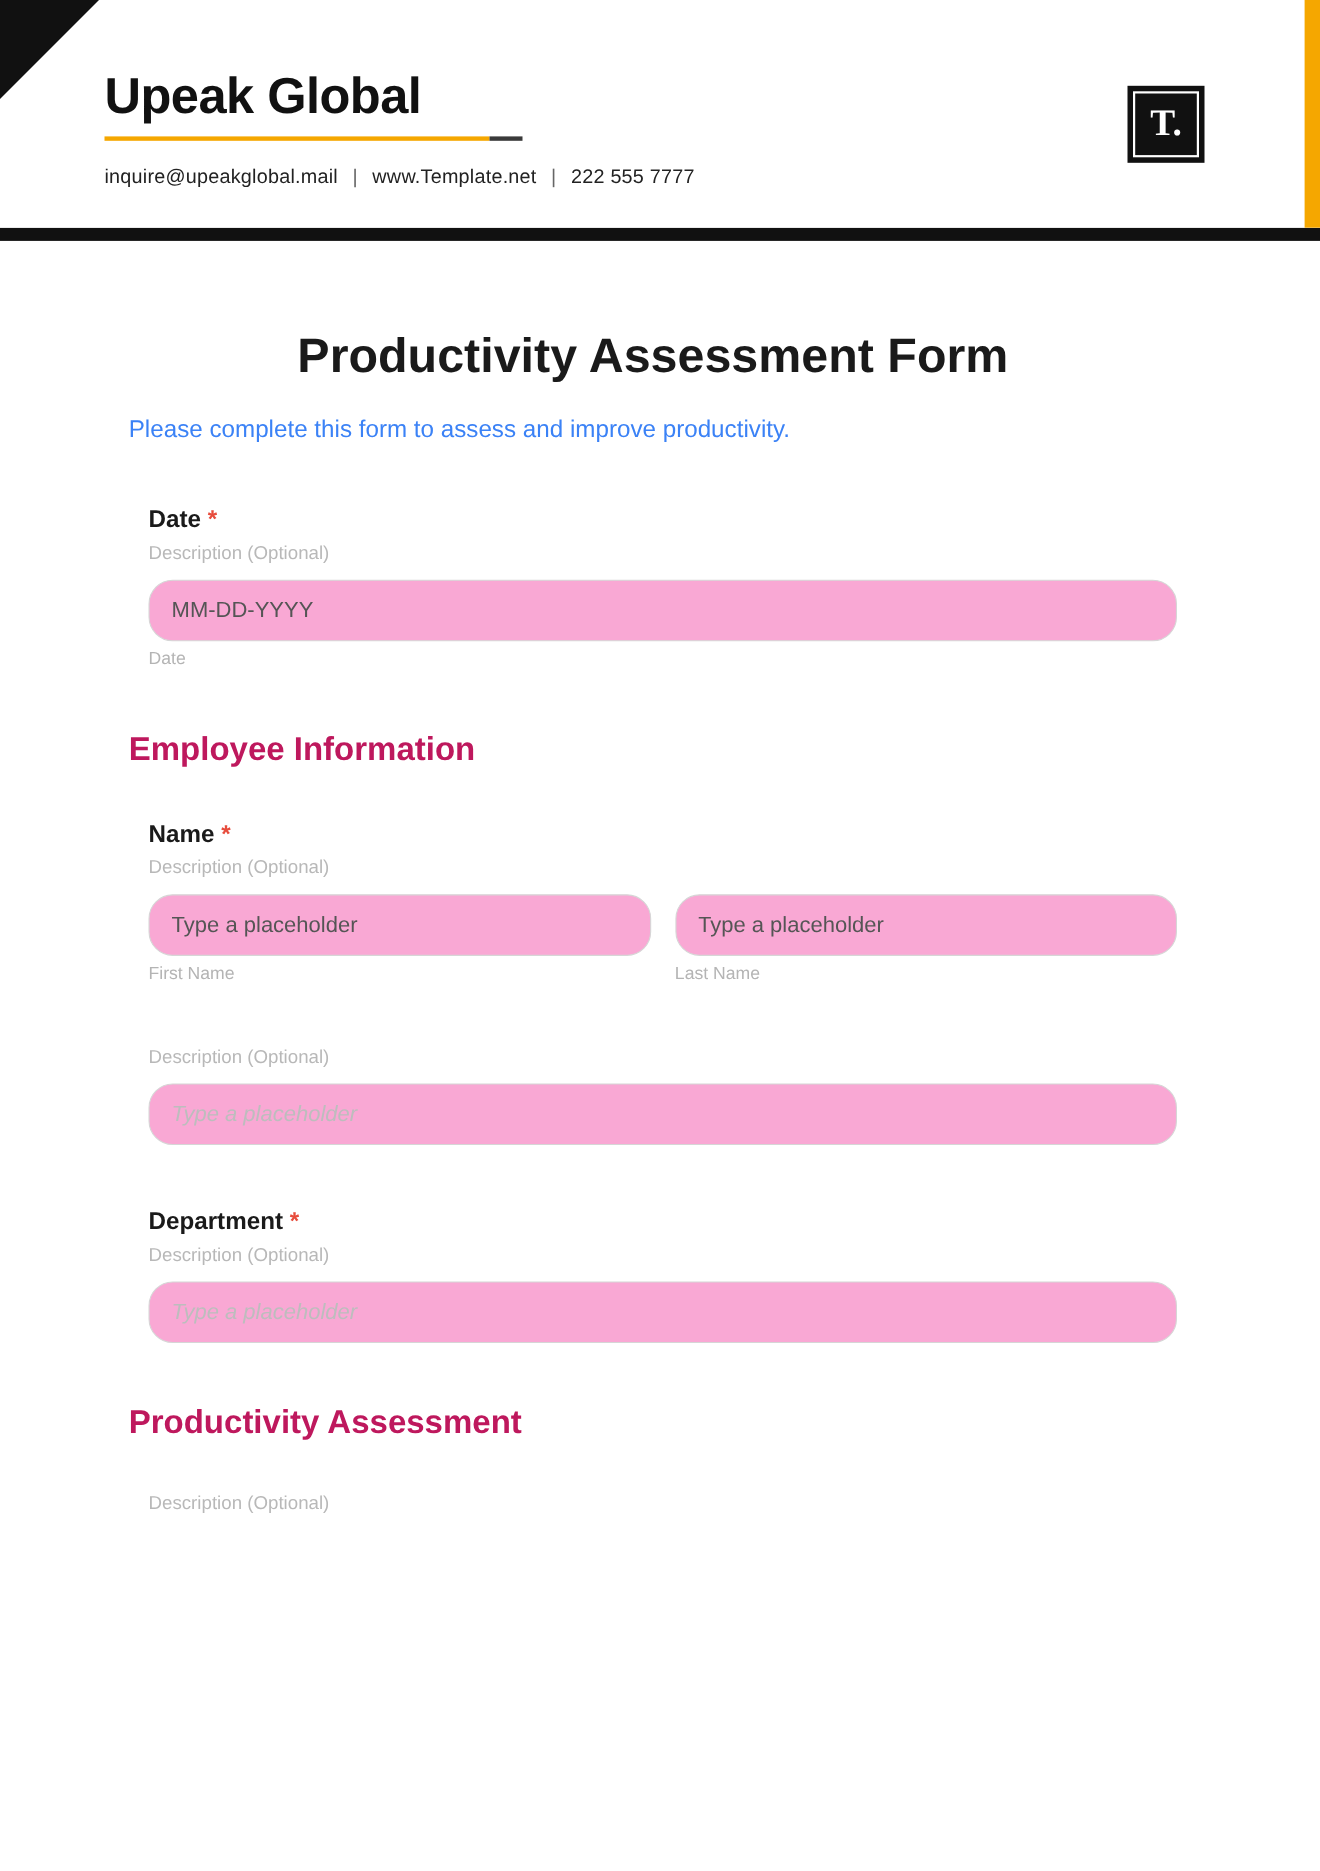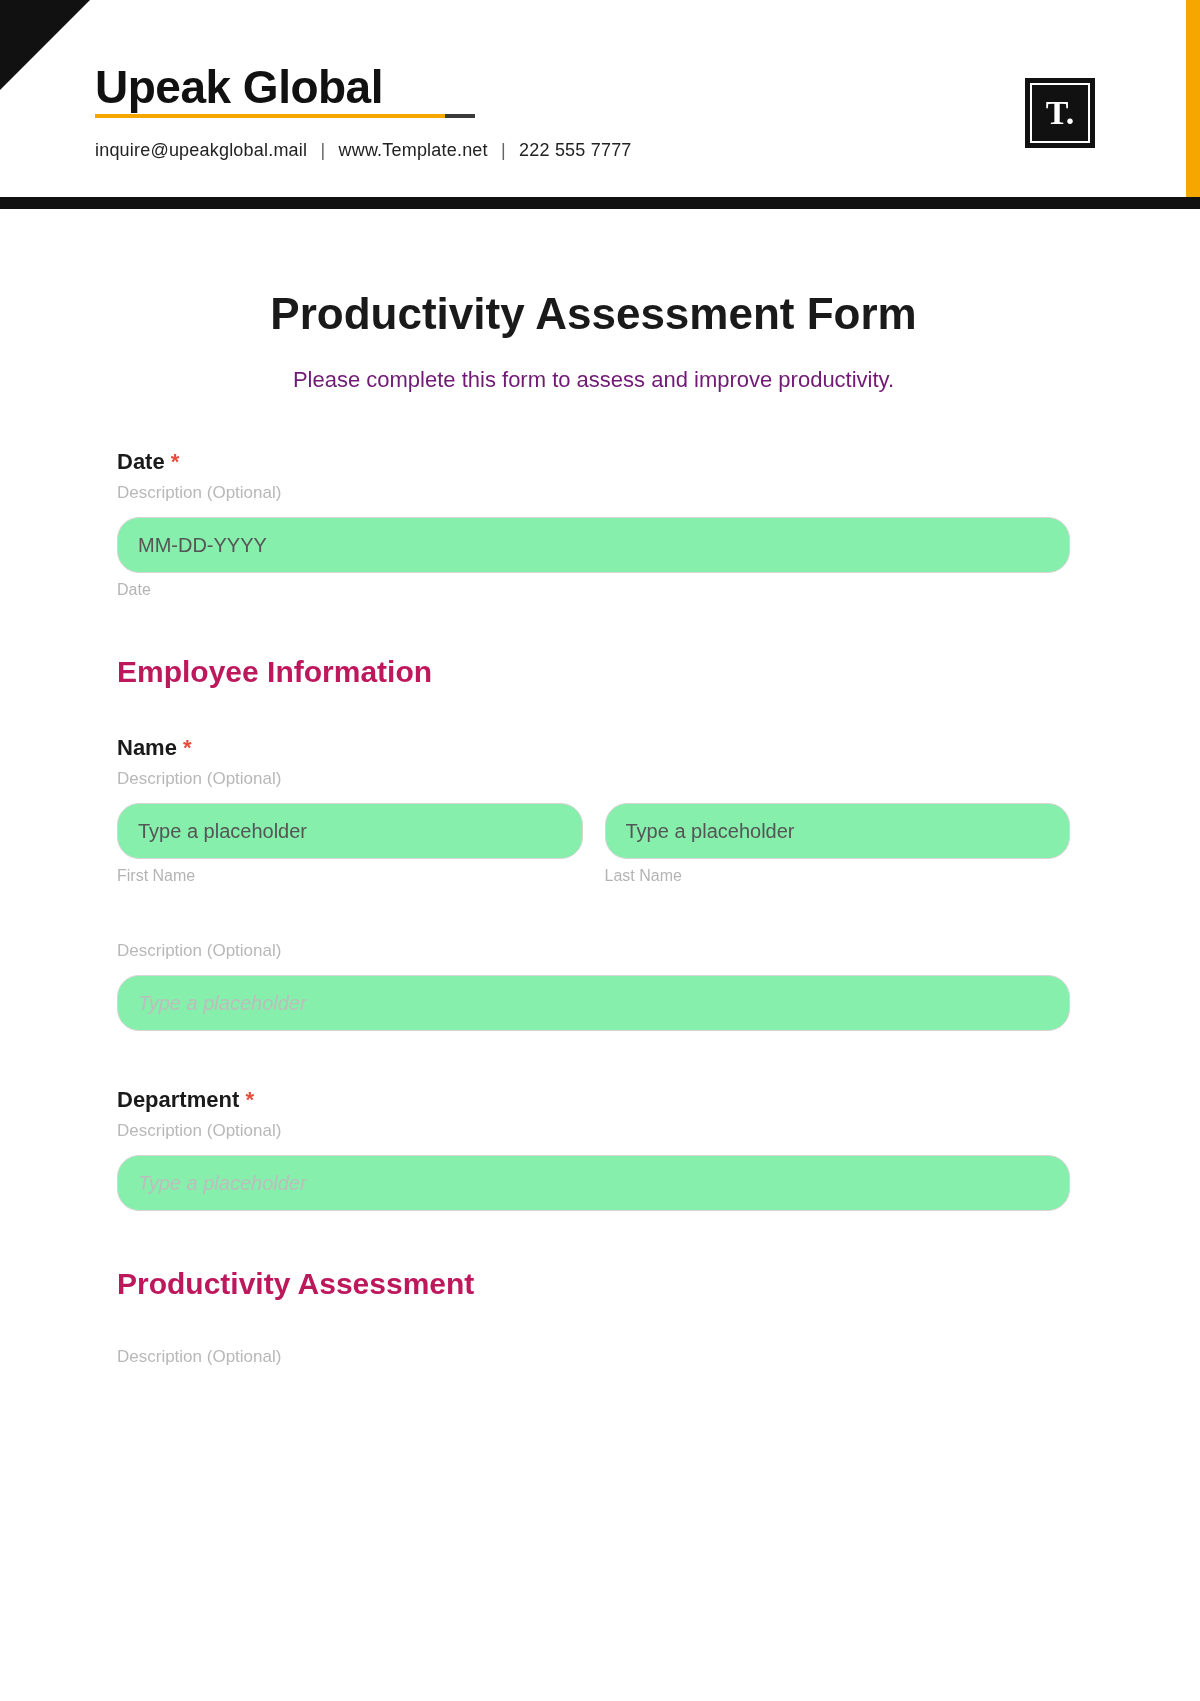--- a/index.html
+++ b/index.html
@@ -40,6 +40,7 @@
     font-weight: 600;
     letter-spacing: -0.5px;
     color: #111;
+    margin-bottom: 10px;
   }
   .underline-row {
     display: flex;

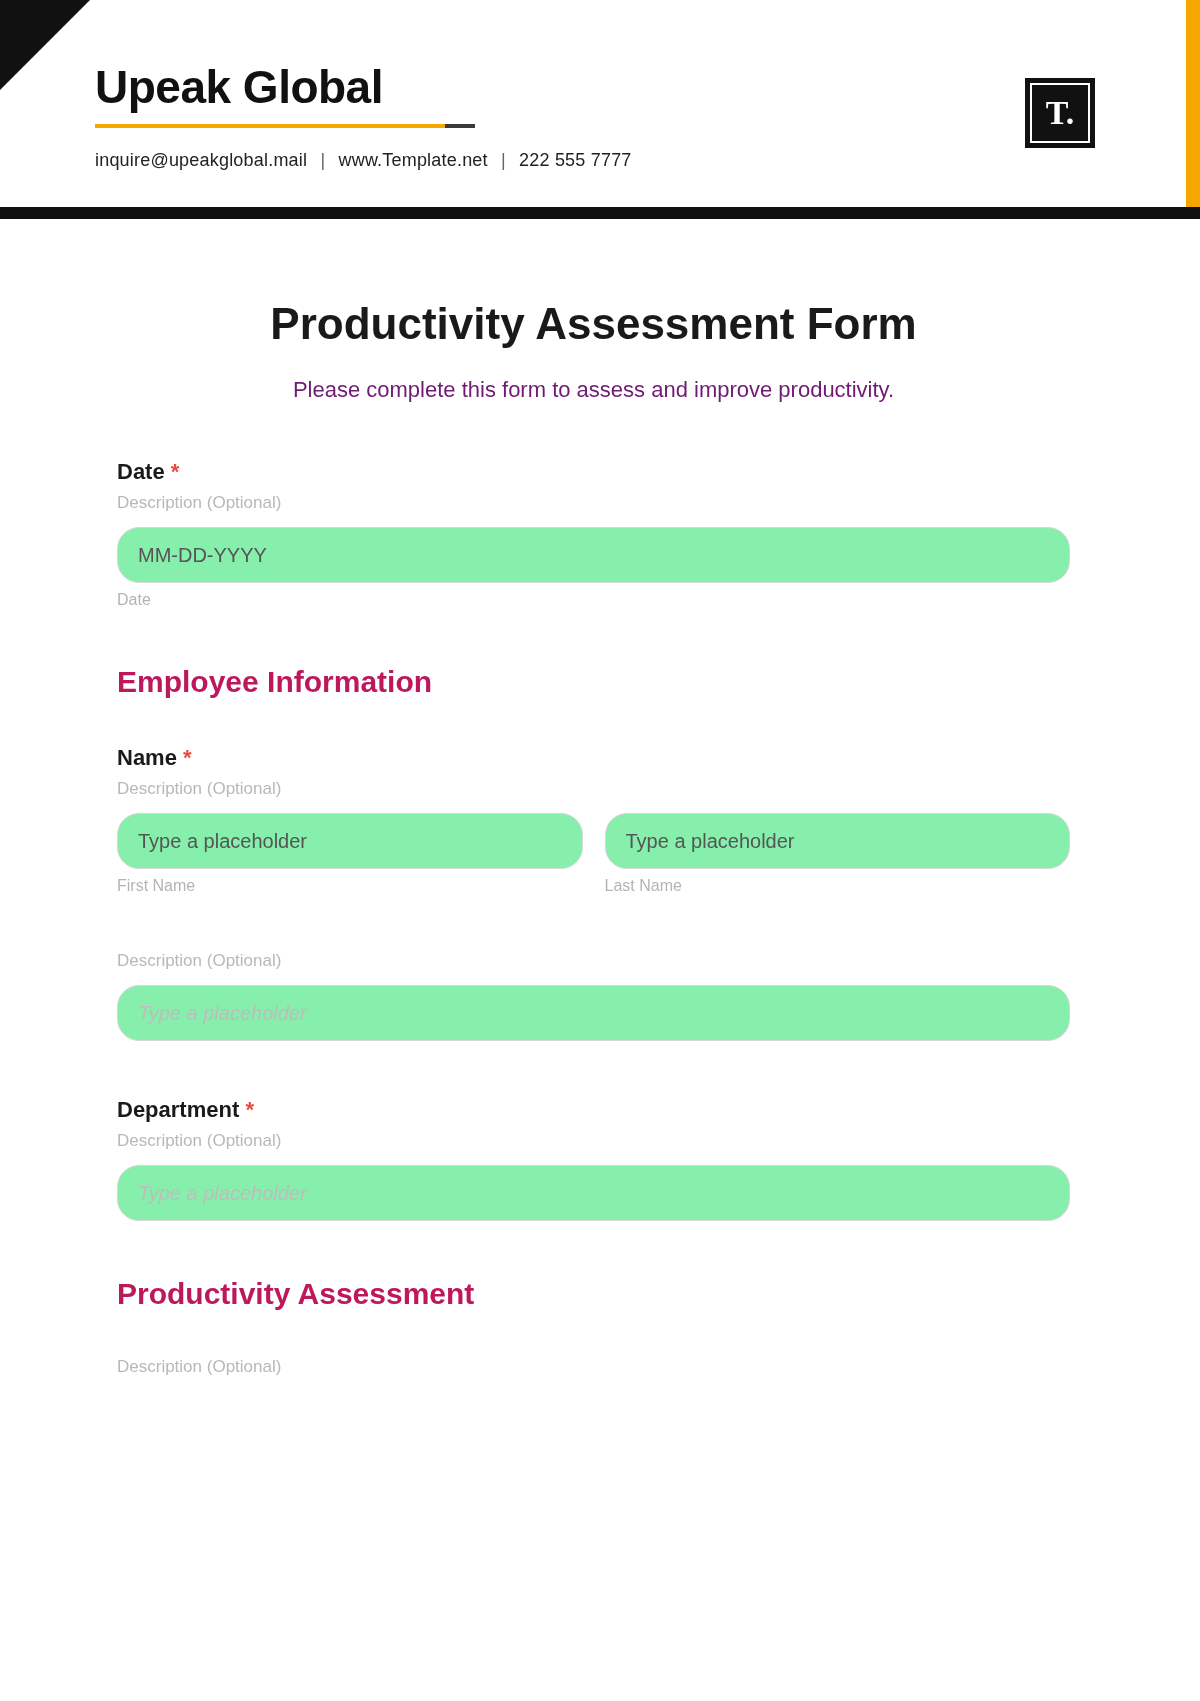--- a/index.html
+++ b/index.html
@@ -87,9 +87,8 @@
     margin-bottom: 28px;
   }
   .form-subtitle {
-    text-align: center;
     font-size: 22px;
-    color: #701a75;
+    color: #3b82f6;
     margin-bottom: 56px;
   }
   .field { margin-bottom: 56px; }

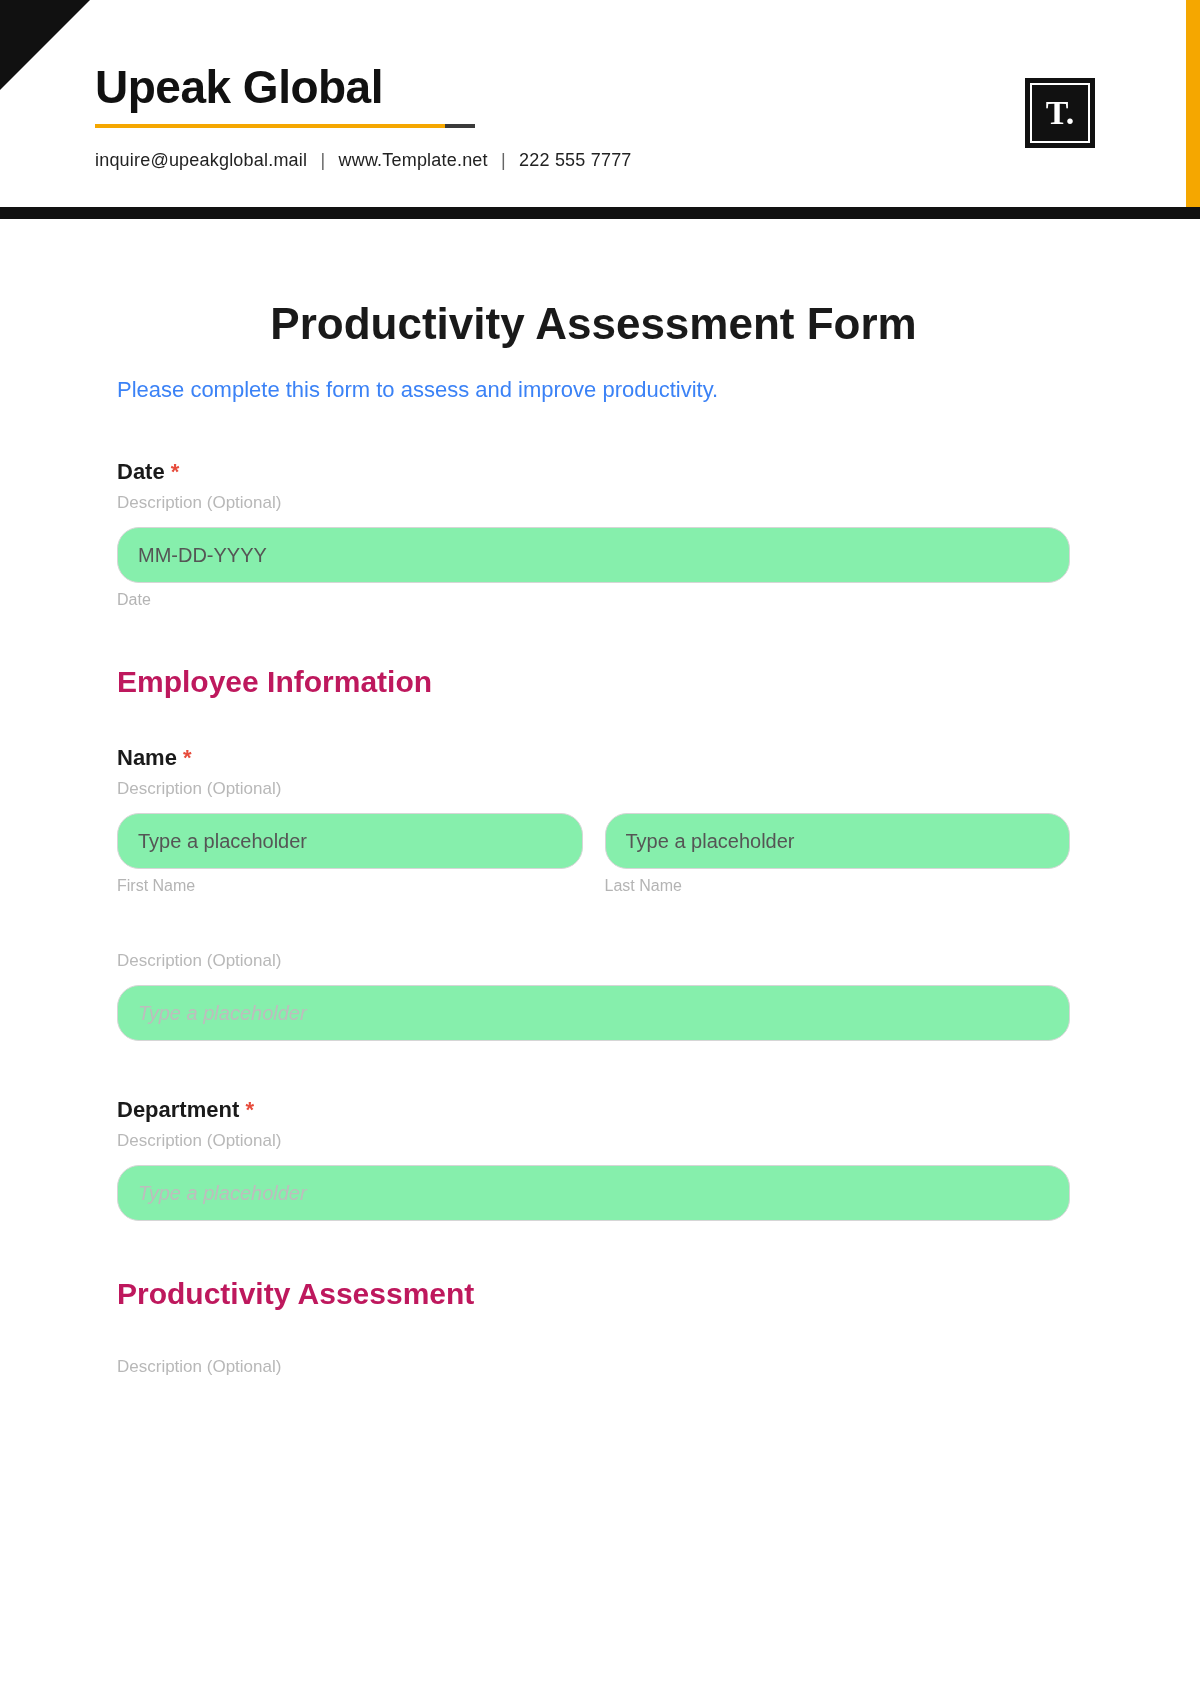--- a/index.html
+++ b/index.html
@@ -91,7 +91,7 @@
     color: #3b82f6;
     margin-bottom: 56px;
   }
-  .field { margin-bottom: 56px; }
+  .field { margin-bottom: 56px; margin-left: 18px; }
   .field-label {
     font-size: 22px;
     font-weight: 700;

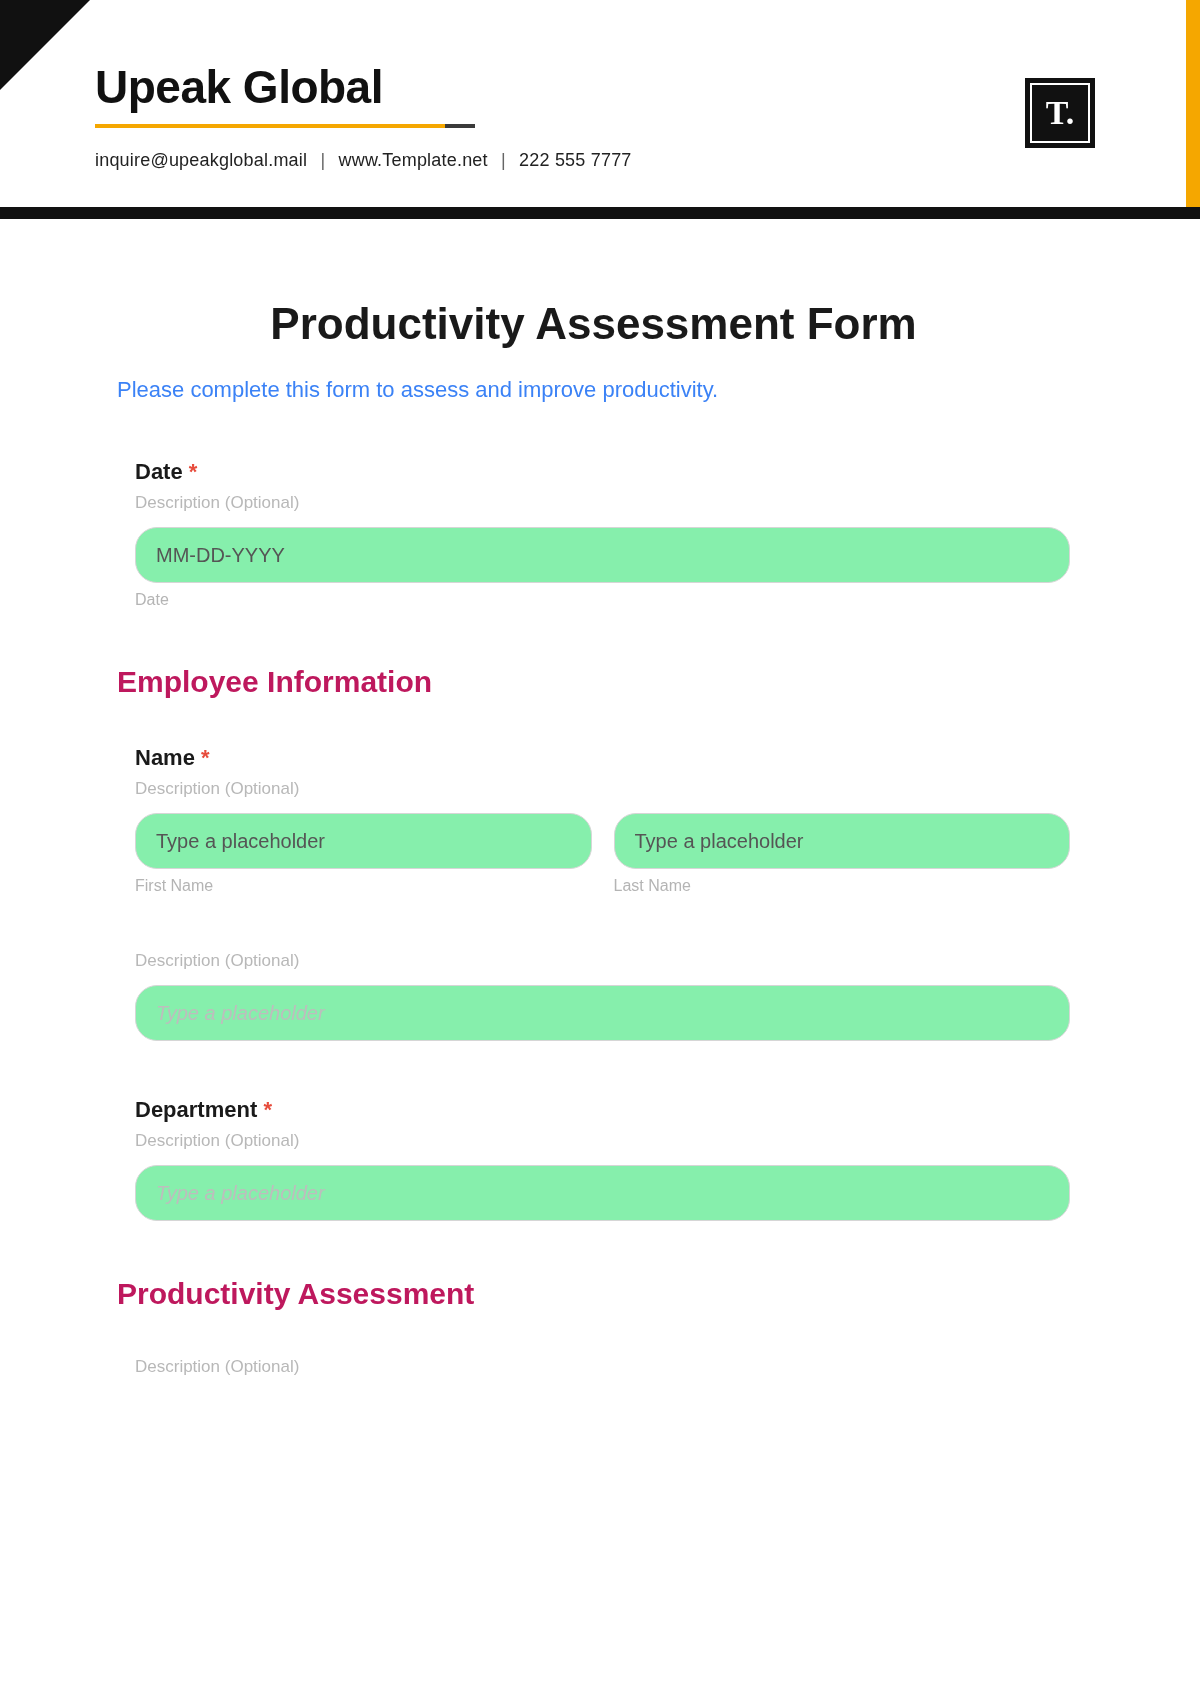--- a/index.html
+++ b/index.html
@@ -112,7 +112,7 @@
     padding: 0 20px;
     font-size: 20px;
     color: #333;
-    background: #86efac;
+    background: #f9a8d4;
     font-family: inherit;
   }
   .text-input::placeholder { color: #bdbdbd; font-style: italic; }

